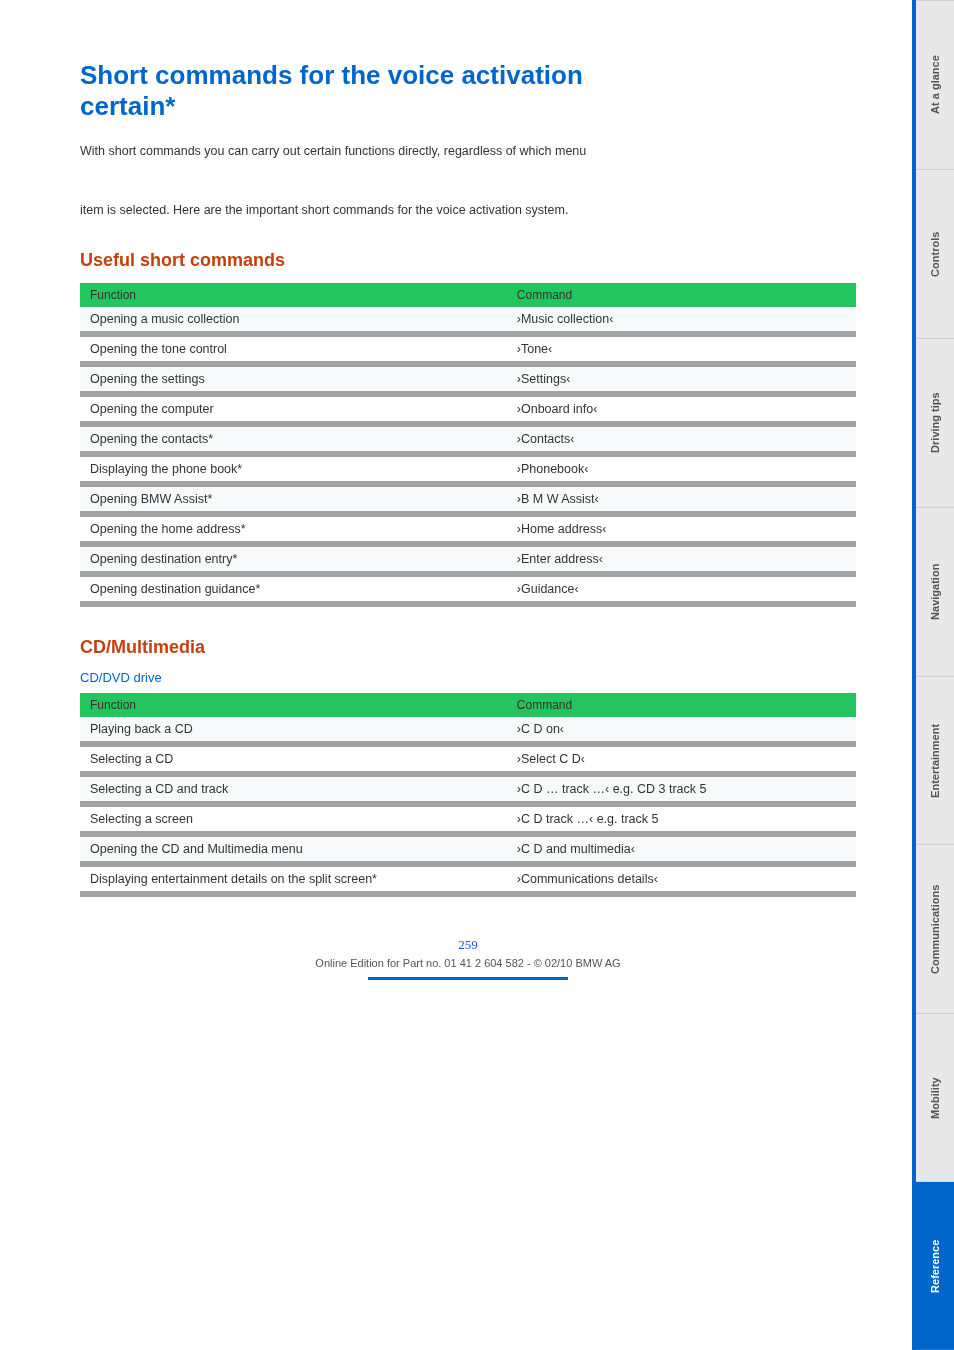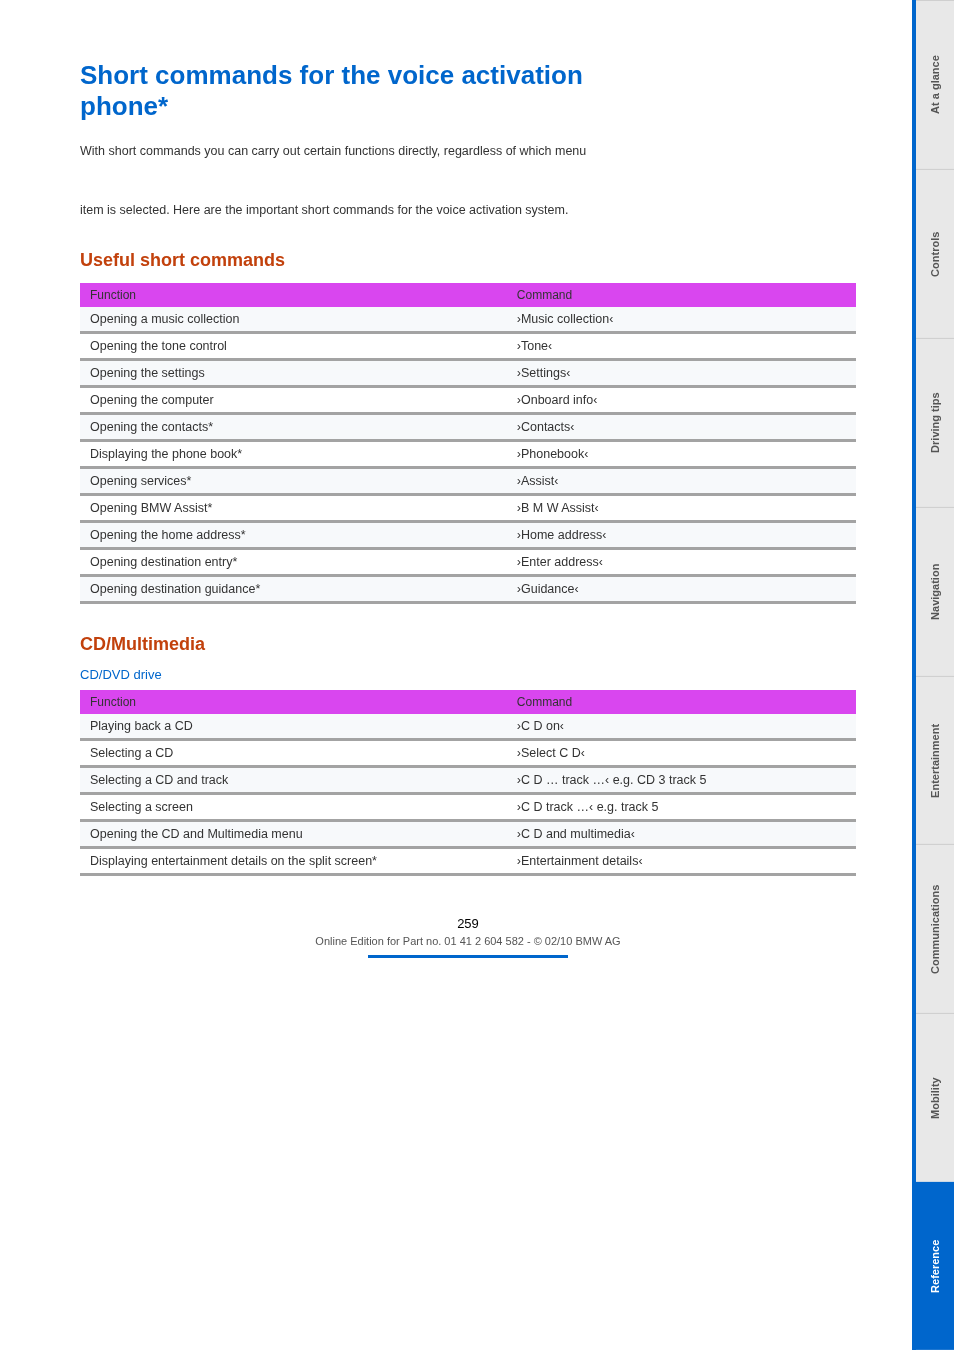--- a/index.html
+++ b/index.html
@@ -181,7 +181,7 @@
 
     <h1 class="main-title">
       <span>Short commands for the voice activation</span><br>
-      <span>phone*</span>
+      <span>certain*</span>
     </h1>
 
     <div class="intro-text">

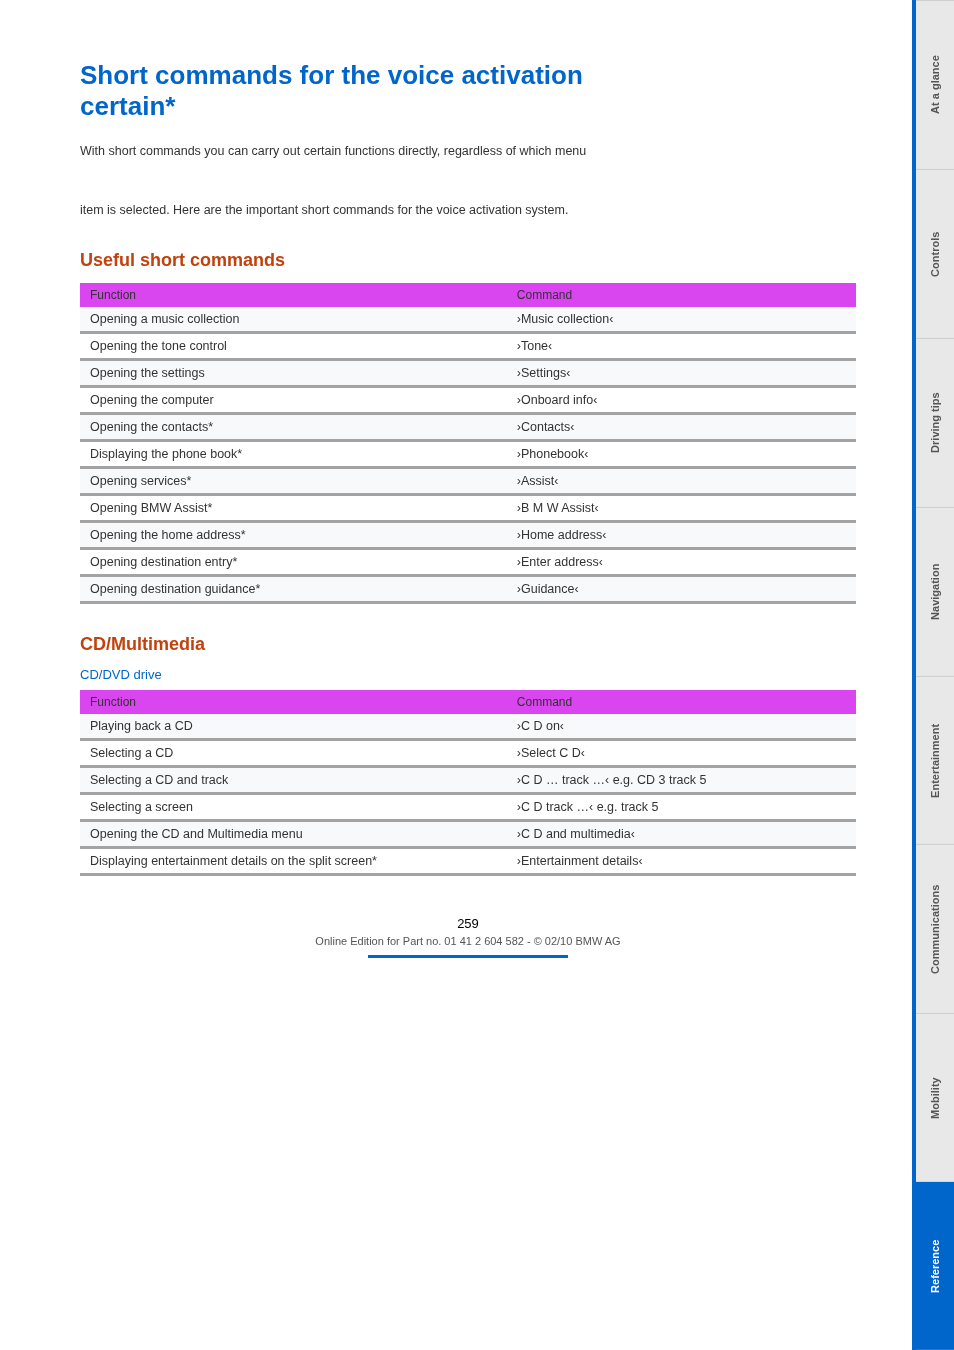--- a/index.html
+++ b/index.html
@@ -116,7 +116,7 @@
     }
 
     .cmd-table thead tr {
-      background: #d946ef;
+      background: #22c55e;
     }
 
     .cmd-table thead th {

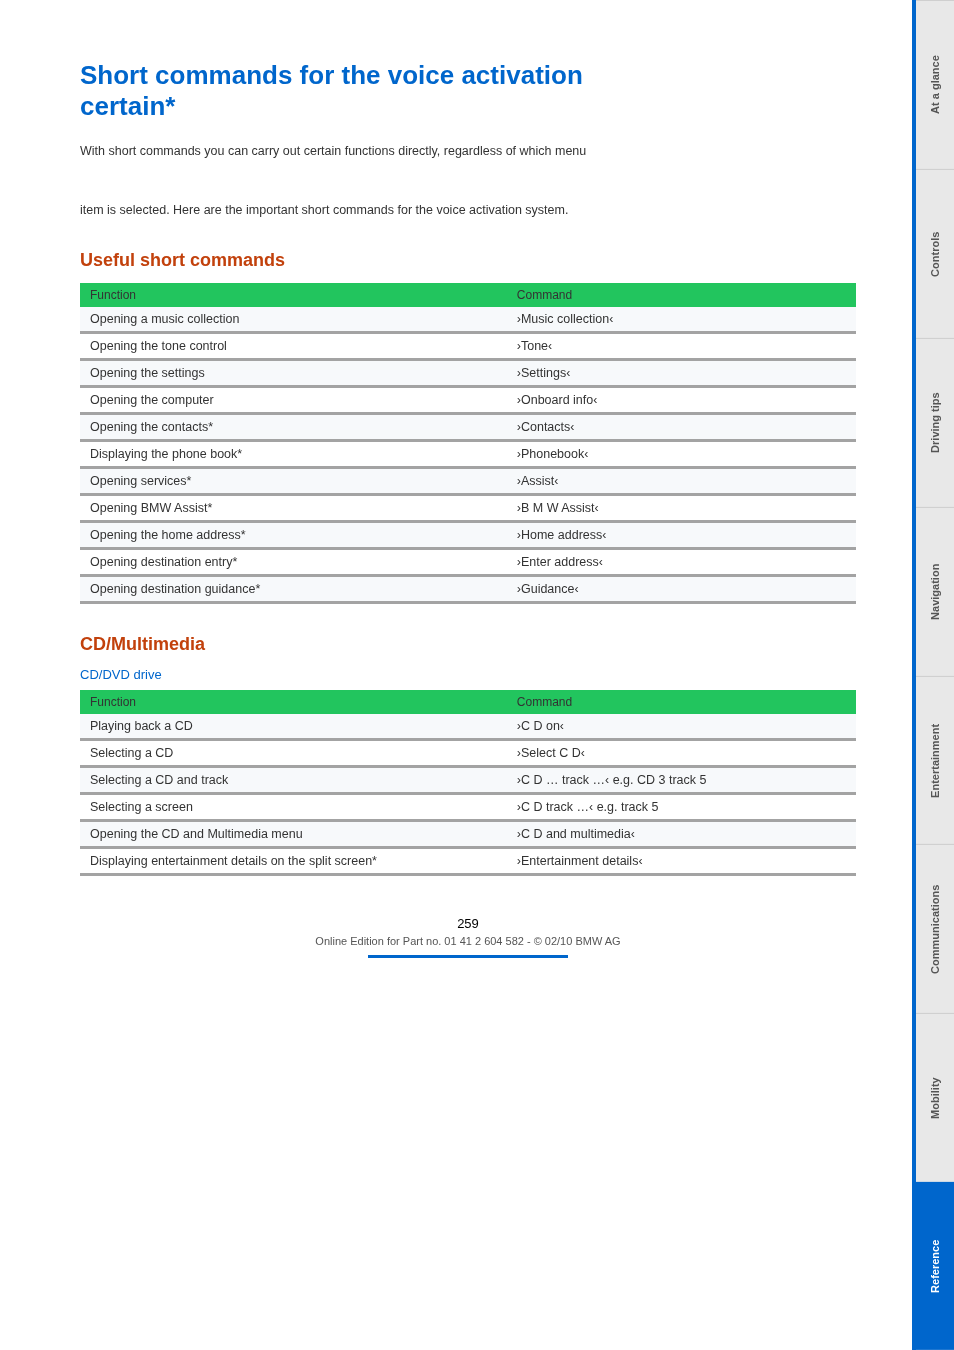--- a/index.html
+++ b/index.html
@@ -128,7 +128,7 @@
     }
 
     .cmd-table tbody tr {
-      border-bottom: 3px solid #a3a3a3;
+      border-bottom: 6px solid #a3a3a3;
       margin-top: 8px;
     }
 

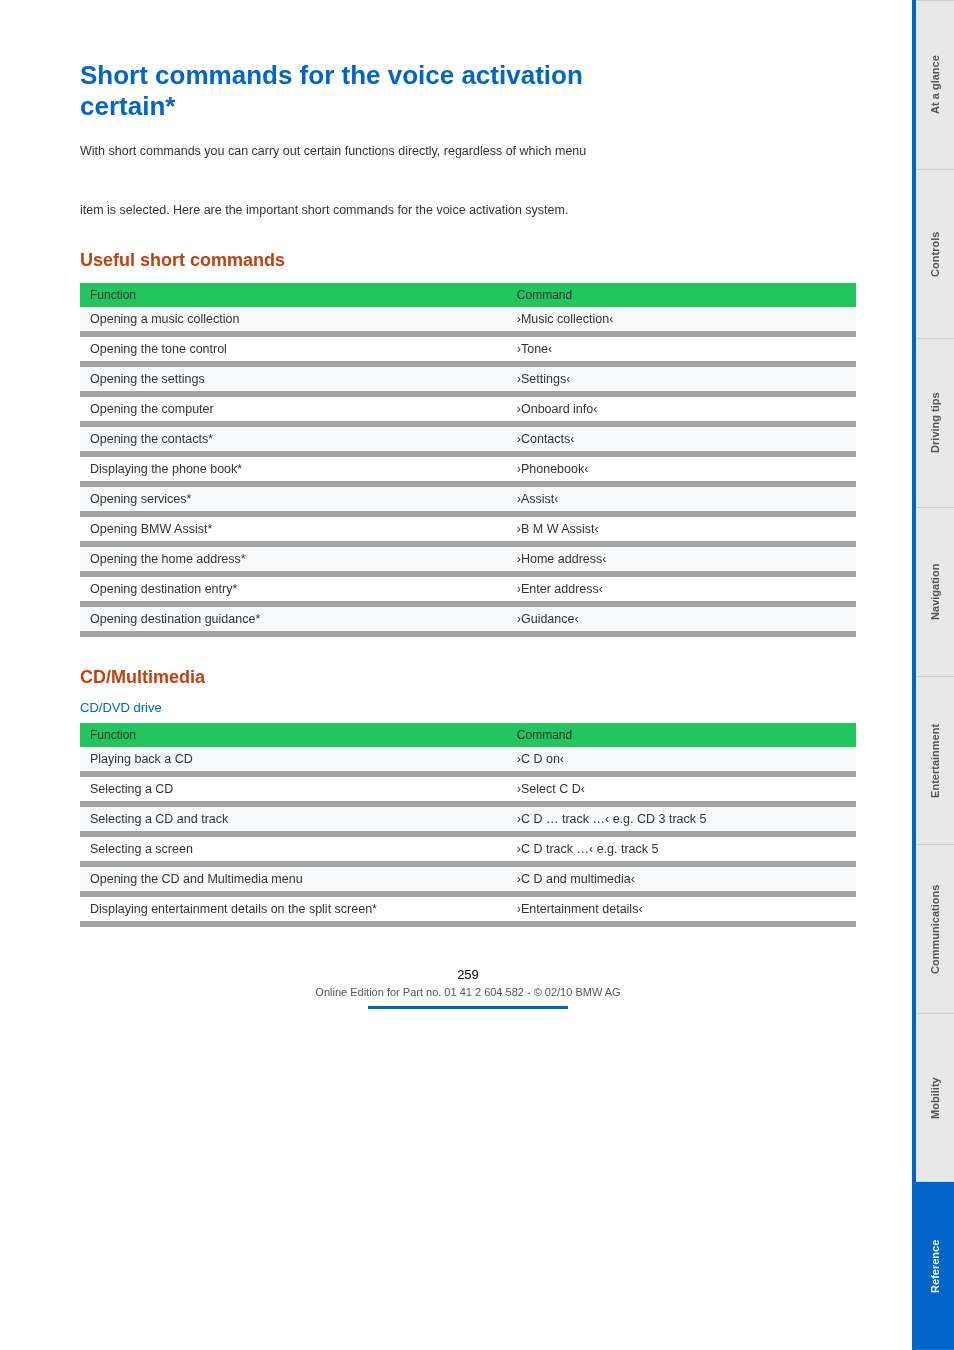--- a/index.html
+++ b/index.html
@@ -224,10 +224,6 @@
             <td>›Phonebook‹</td>
           </tr>
           <tr>
-            <td>Opening services*</td>
-            <td>›Assist‹</td>
-          </tr>
-          <tr>
             <td>Opening BMW Assist*</td>
             <td>›B M W Assist‹</td>
           </tr>

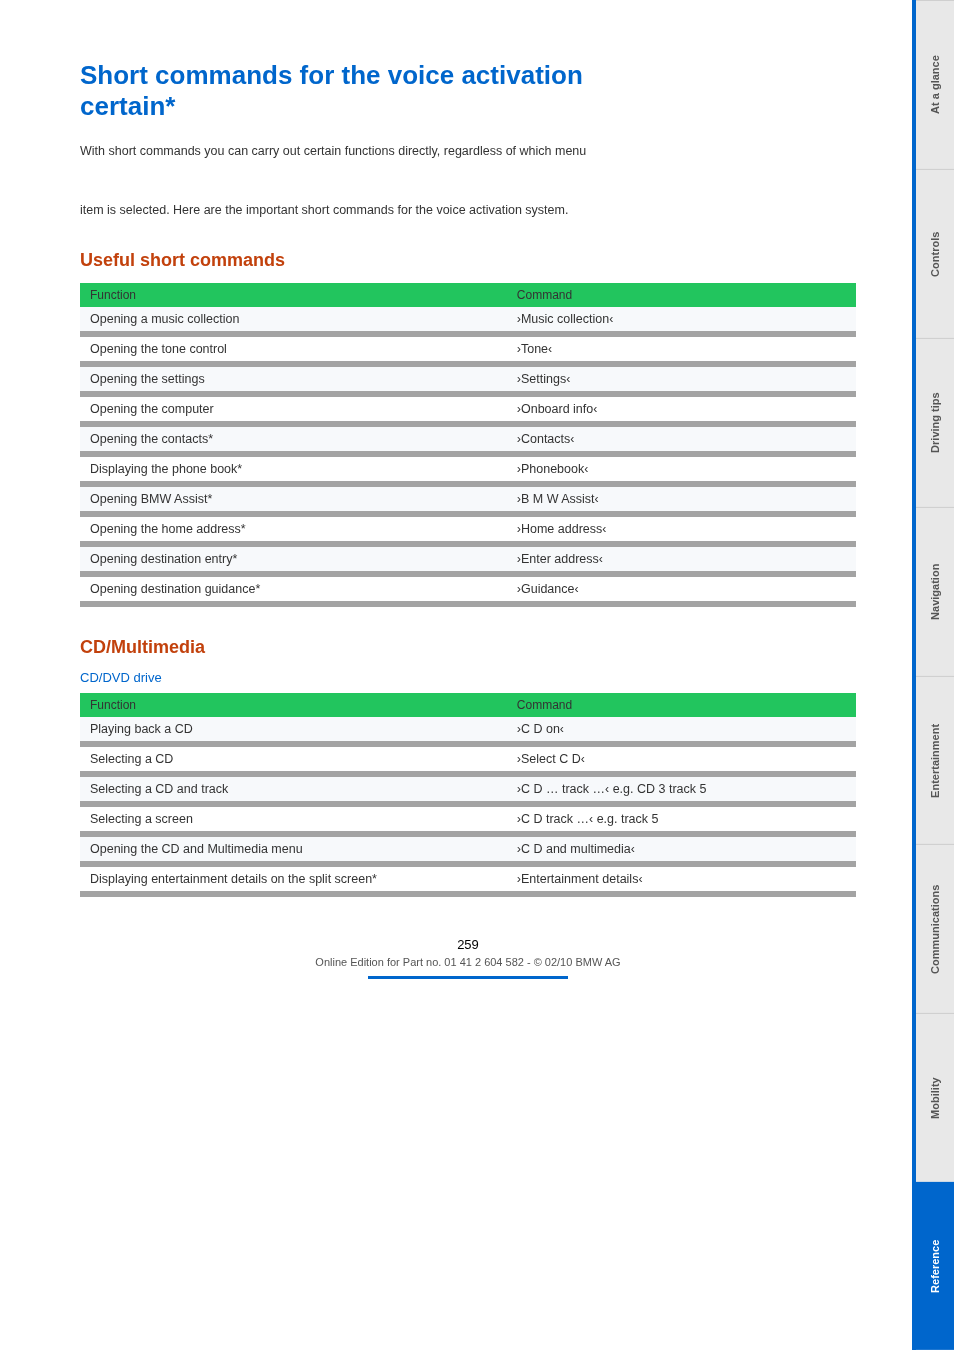--- a/index.html
+++ b/index.html
@@ -276,7 +276,7 @@
           </tr>
           <tr>
             <td>Displaying entertainment details on the split screen*</td>
-            <td>›Entertainment details‹</td>
+            <td>›Communications details‹</td>
           </tr>
         </tbody>
     </table>

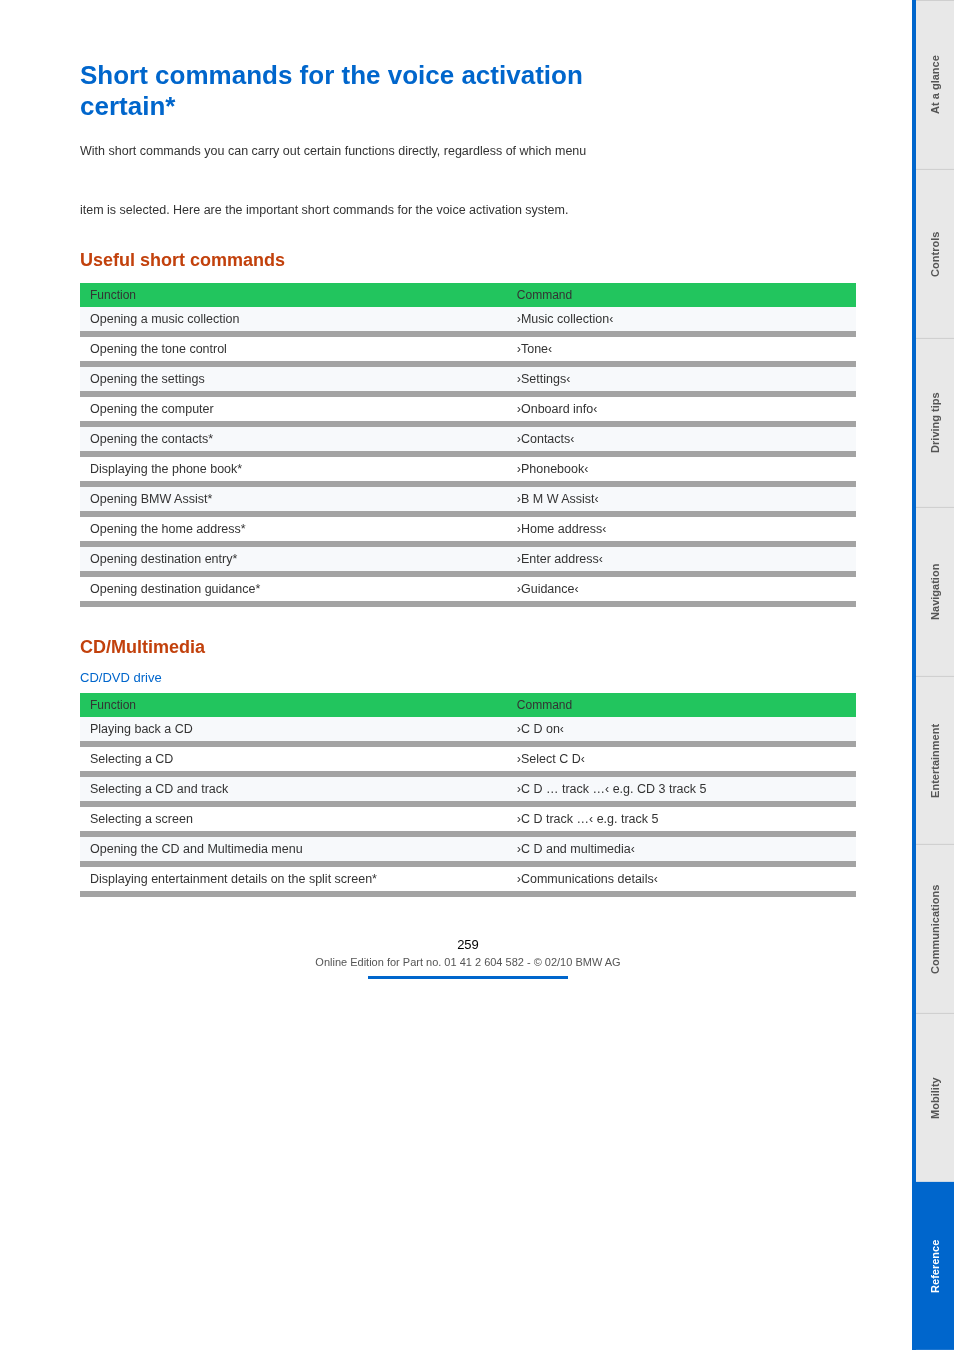--- a/index.html
+++ b/index.html
@@ -160,9 +160,10 @@
 
     .page-number {
       font-size: 13px;
-      color: #000000;
+      color: #1d4ed8;
       display: block;
       margin-bottom: 4px;
+      font-family: Liberation Serif, serif;
     }
 
     

